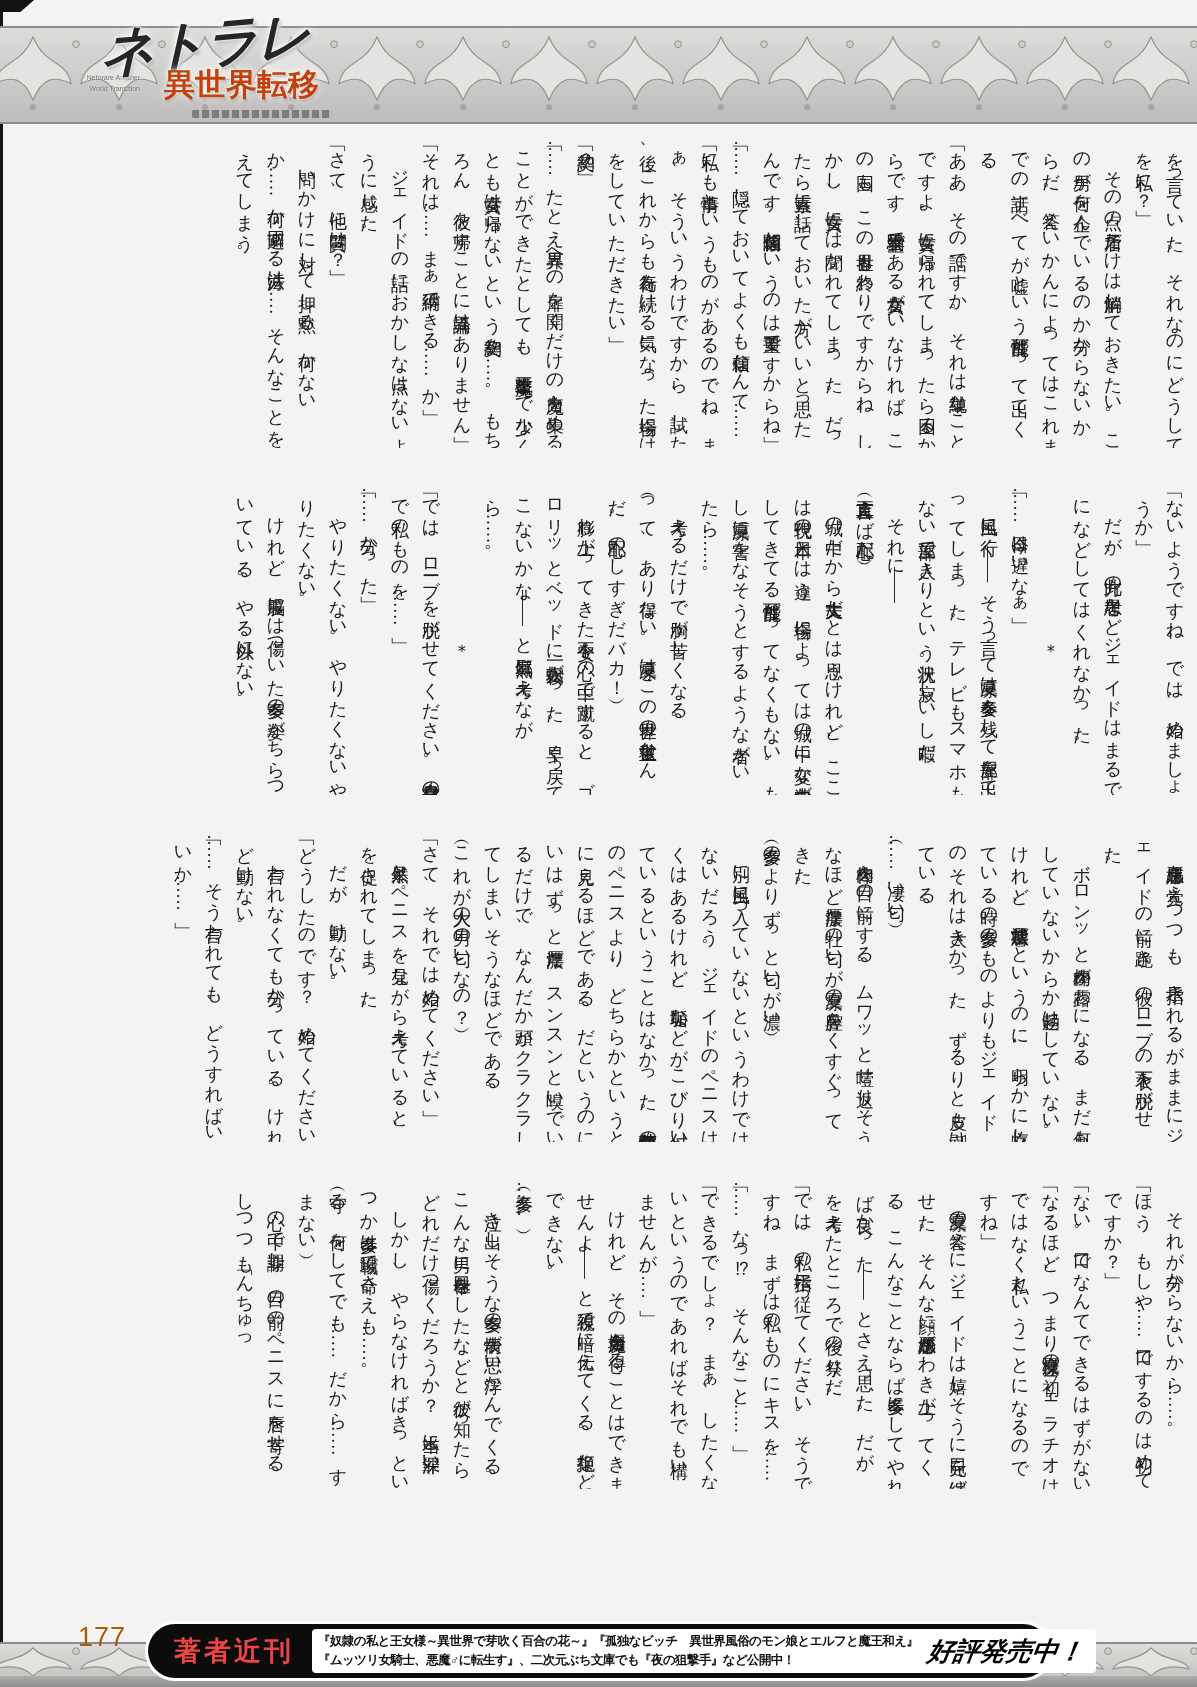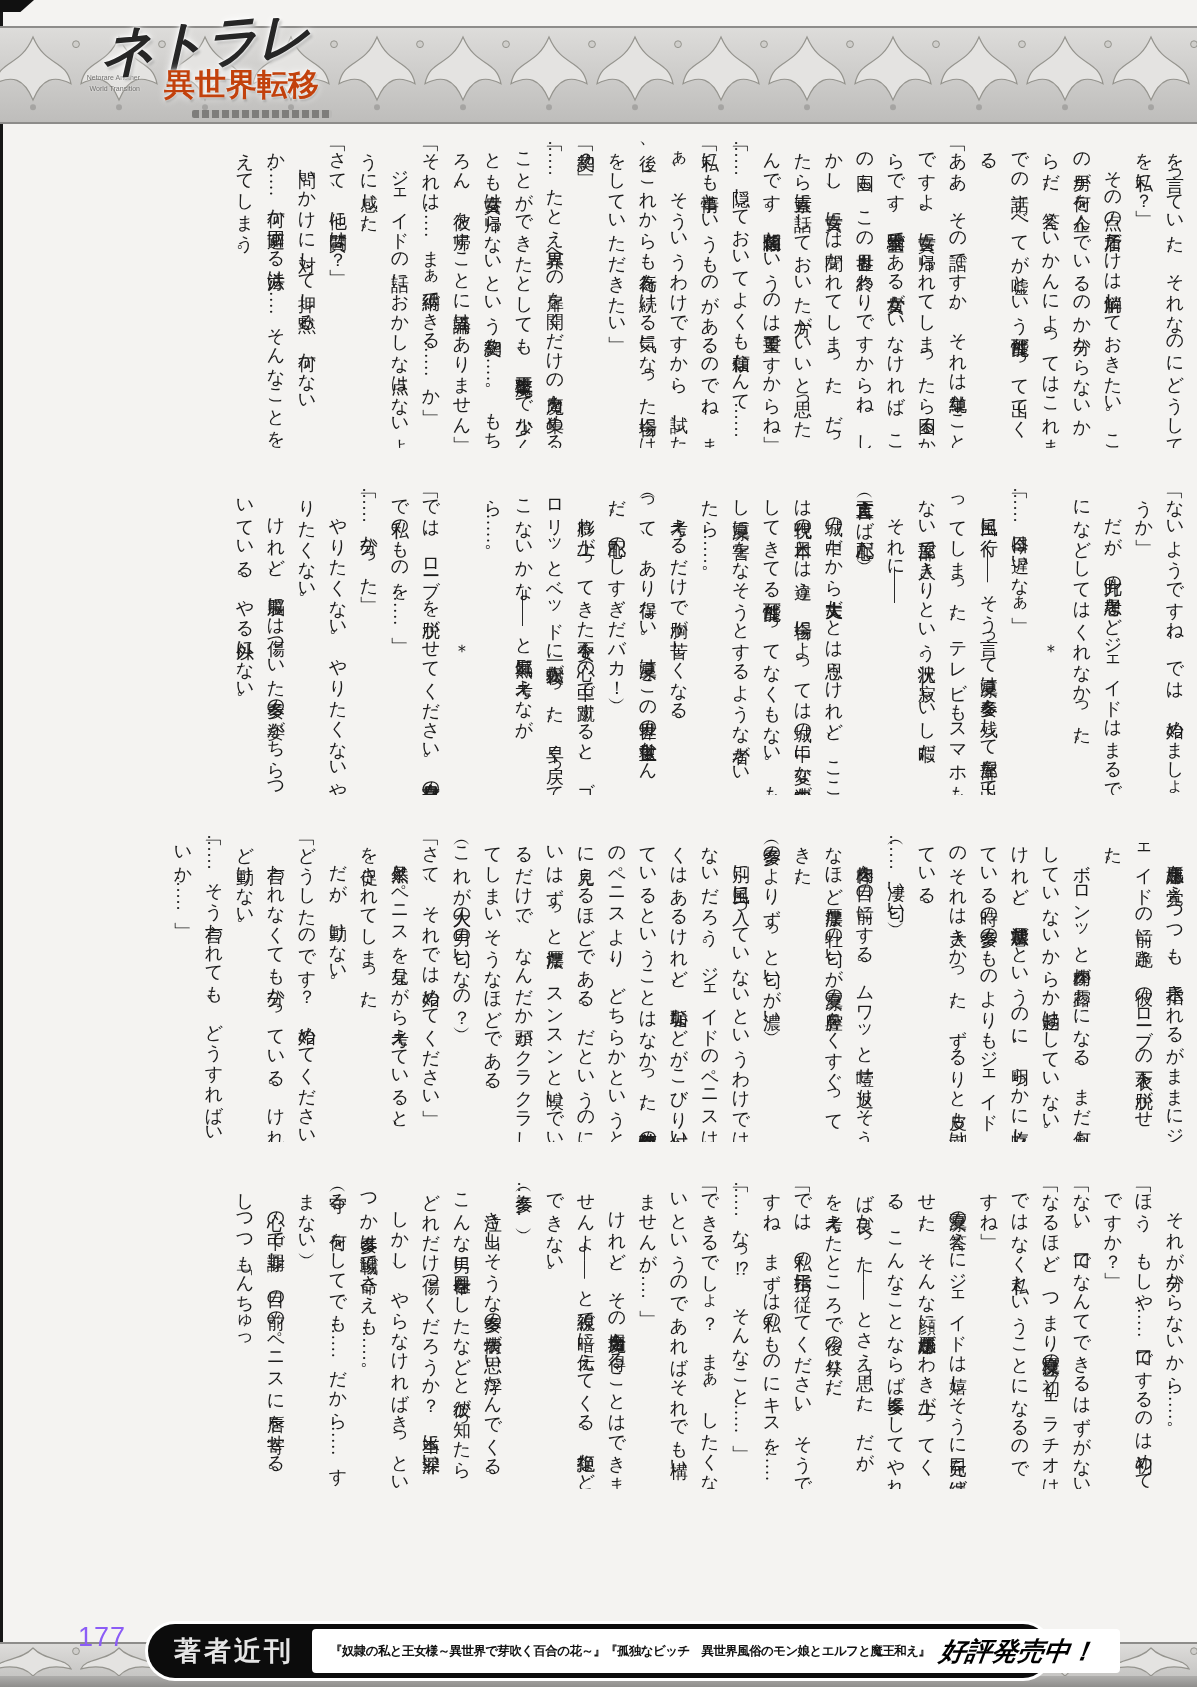--- a/index.html
+++ b/index.html
@@ -63,7 +63,7 @@
   
   .pagenum{position:absolute;left:78px;top:1622px;
     font-family:"Liberation Sans", sans-serif;
-    font-size:27px;color:#8b5cf6;letter-spacing:1px;z-index:6;}
+    font-size:27px;color:#a16207;letter-spacing:1px;z-index:6;}
   .footer-bar{
     position:absolute;left:148px;top:1624px;width:902px;height:54px;
     background:#0c0c0c;border-radius:27px;

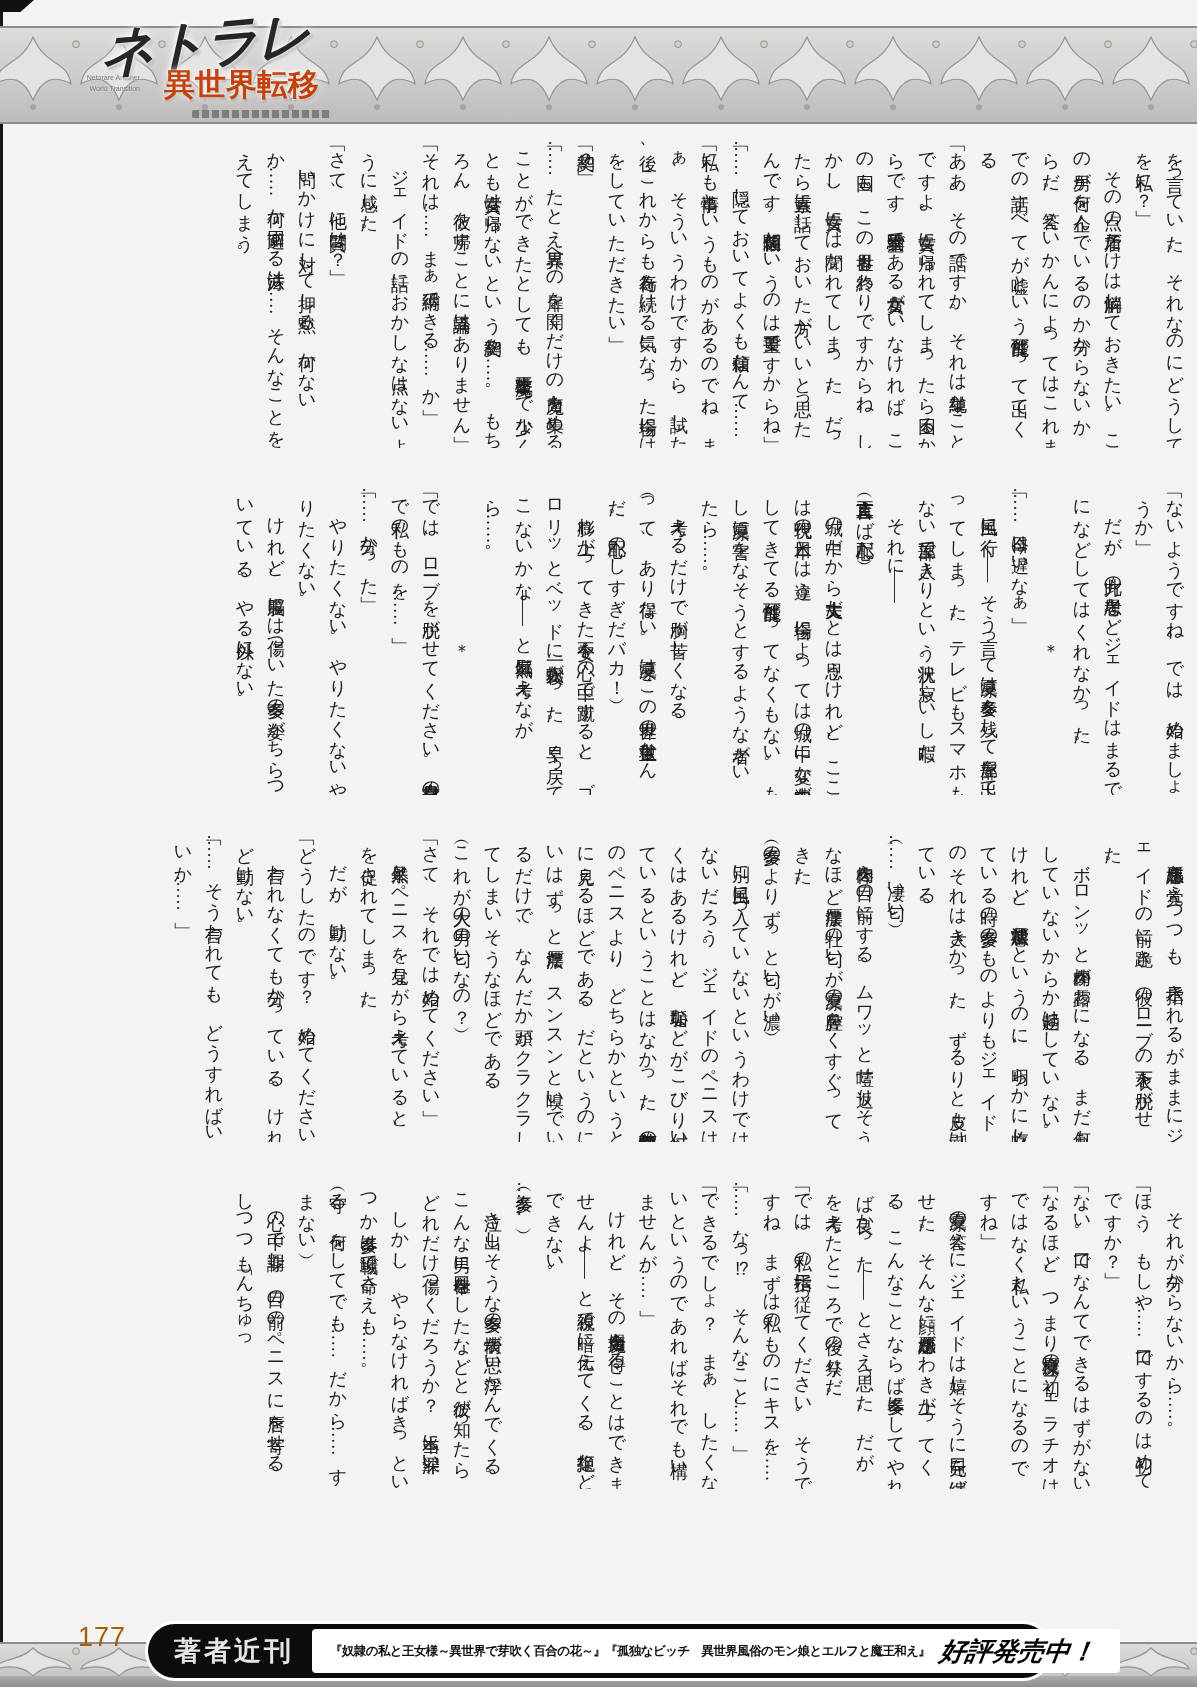--- a/index.html
+++ b/index.html
@@ -70,7 +70,7 @@
     box-shadow:0 0 0 3px #fff;
     display:flex;align-items:center;z-index:6;}
   .footer-label{
-    color:#e5e5e5;font-family:"Liberation Sans", sans-serif;
+    color:#ef4444;font-family:"Liberation Sans", sans-serif;
     font-size:27px;font-weight:bold;letter-spacing:3px;
     padding:0 18px 0 26px;white-space:nowrap;}
   .footer-white{

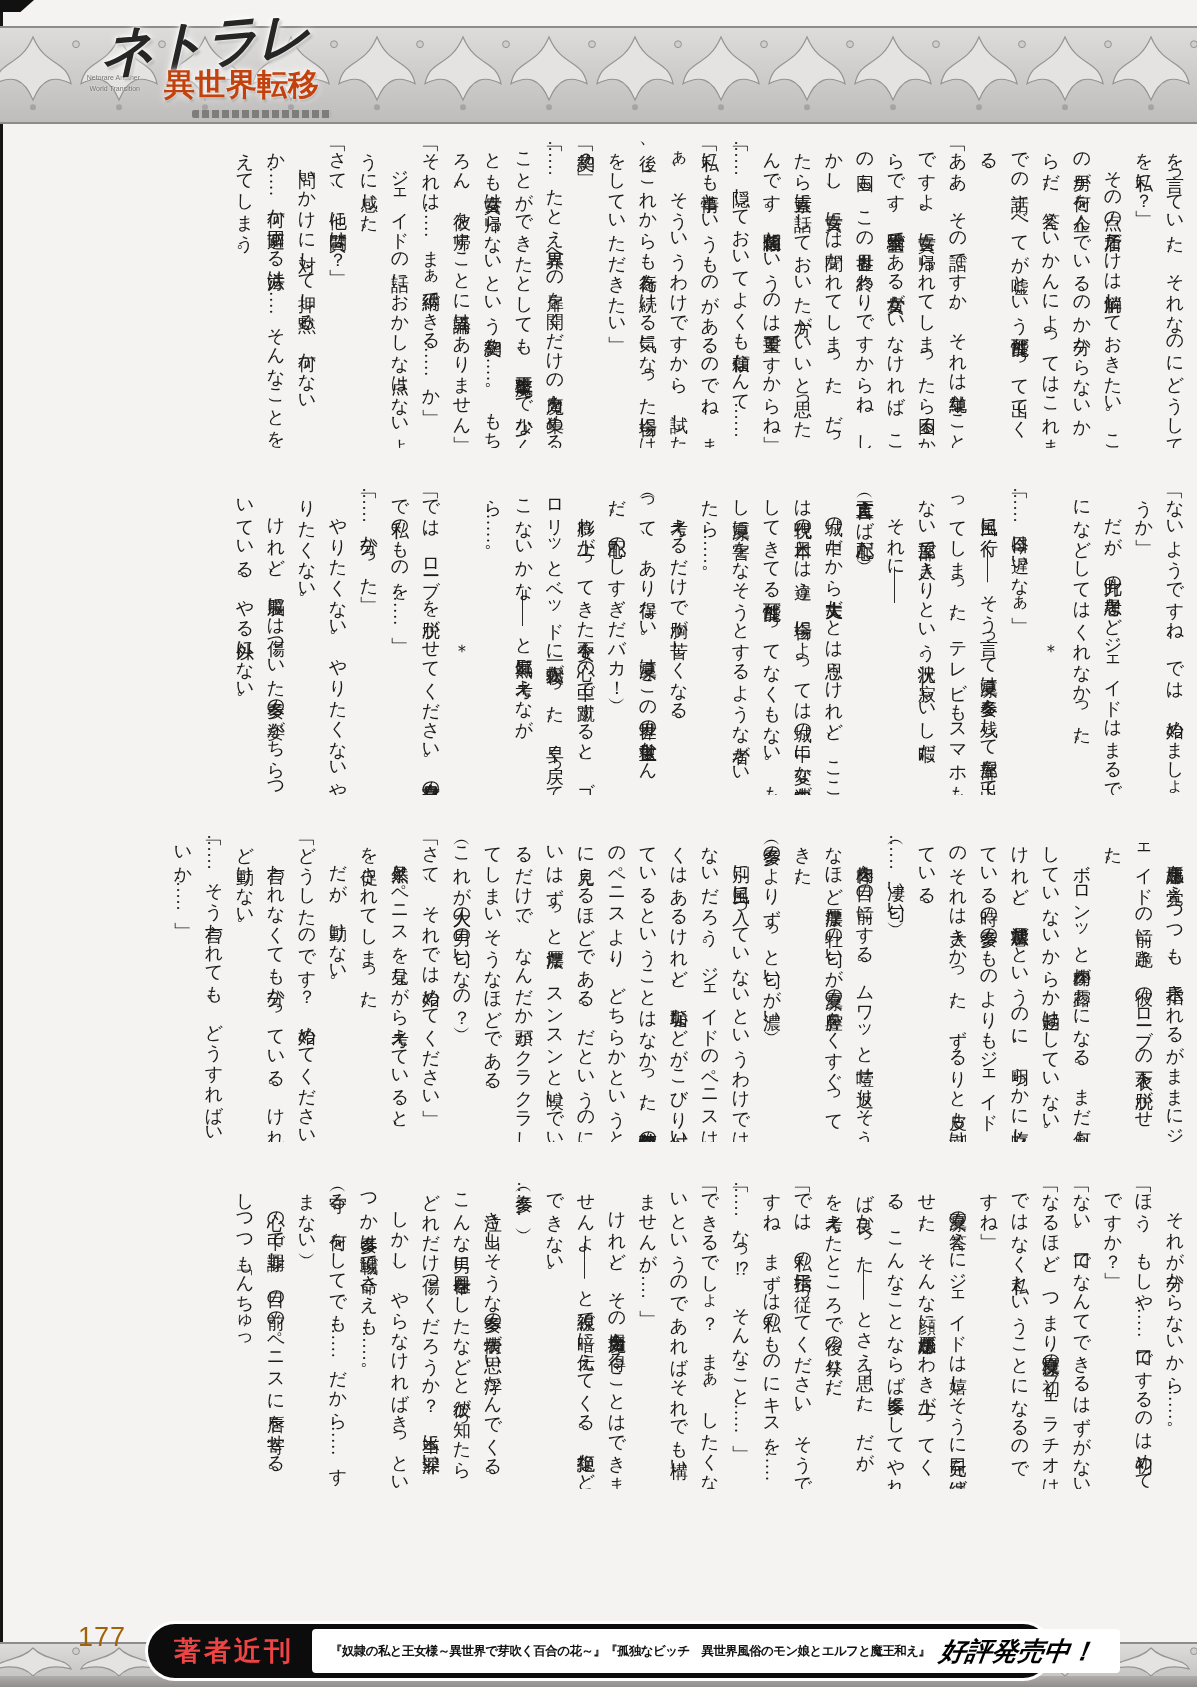--- a/index.html
+++ b/index.html
@@ -76,7 +76,7 @@
   .footer-white{
     flex:1;height:44px;margin-right:6px;
     background:#fff;border-radius:4px;
-    display:flex;align-items:center;padding:0 18px;}
+    display:flex;align-items:center;padding:0 6px;}
   .footer-lines{
     flex:1;
     font-family:"Liberation Sans", sans-serif;

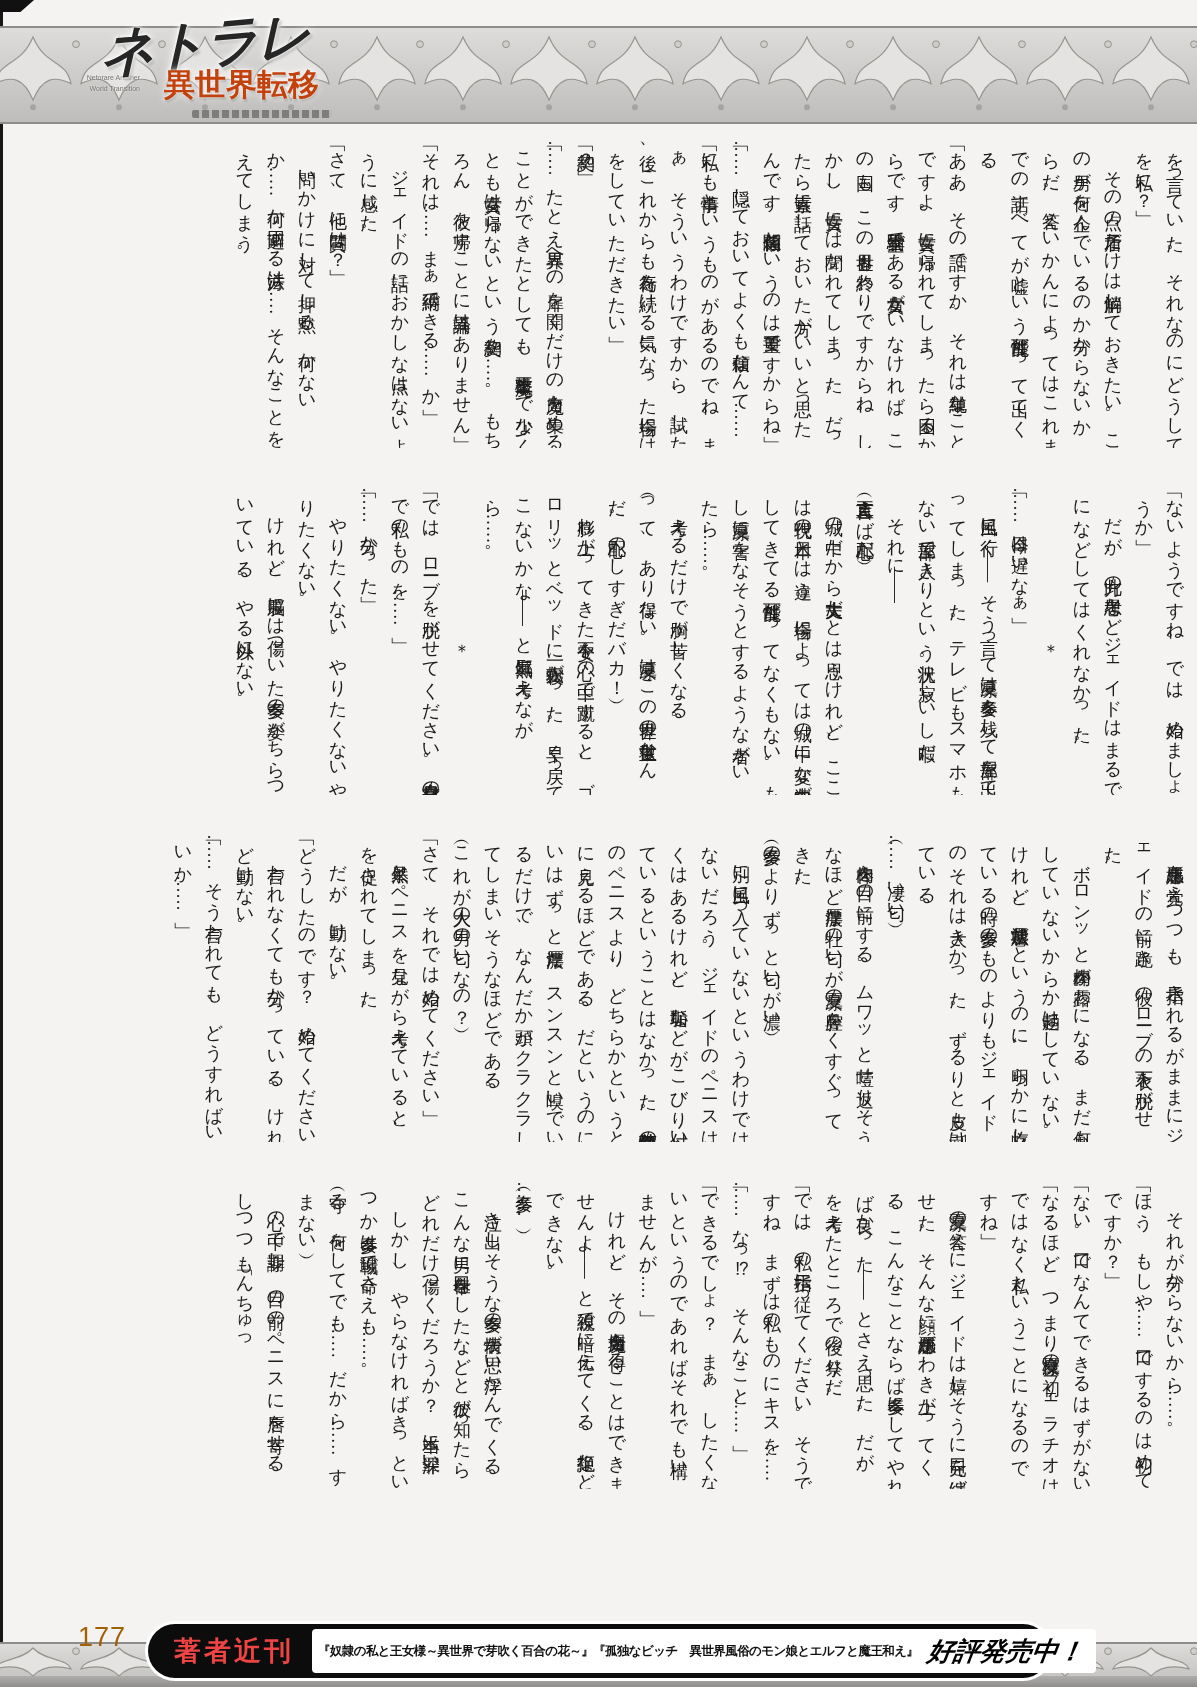--- a/index.html
+++ b/index.html
@@ -276,6 +276,7 @@
     <div class="footer-white">
       <div class="footer-lines">
         <div>『奴隷の私と王女様～異世界で芽吹く百合の花～』『孤独なビッチ　異世界風俗のモン娘とエルフと魔王和え』</div>
+        <div>『ムッツリ女騎士、悪魔♂に転生す』、二次元ぶち文庫でも『夜の狙撃手』など公開中！</div>
       </div>
       <span class="footer-badge">好評発売中！</span>
     </div>

